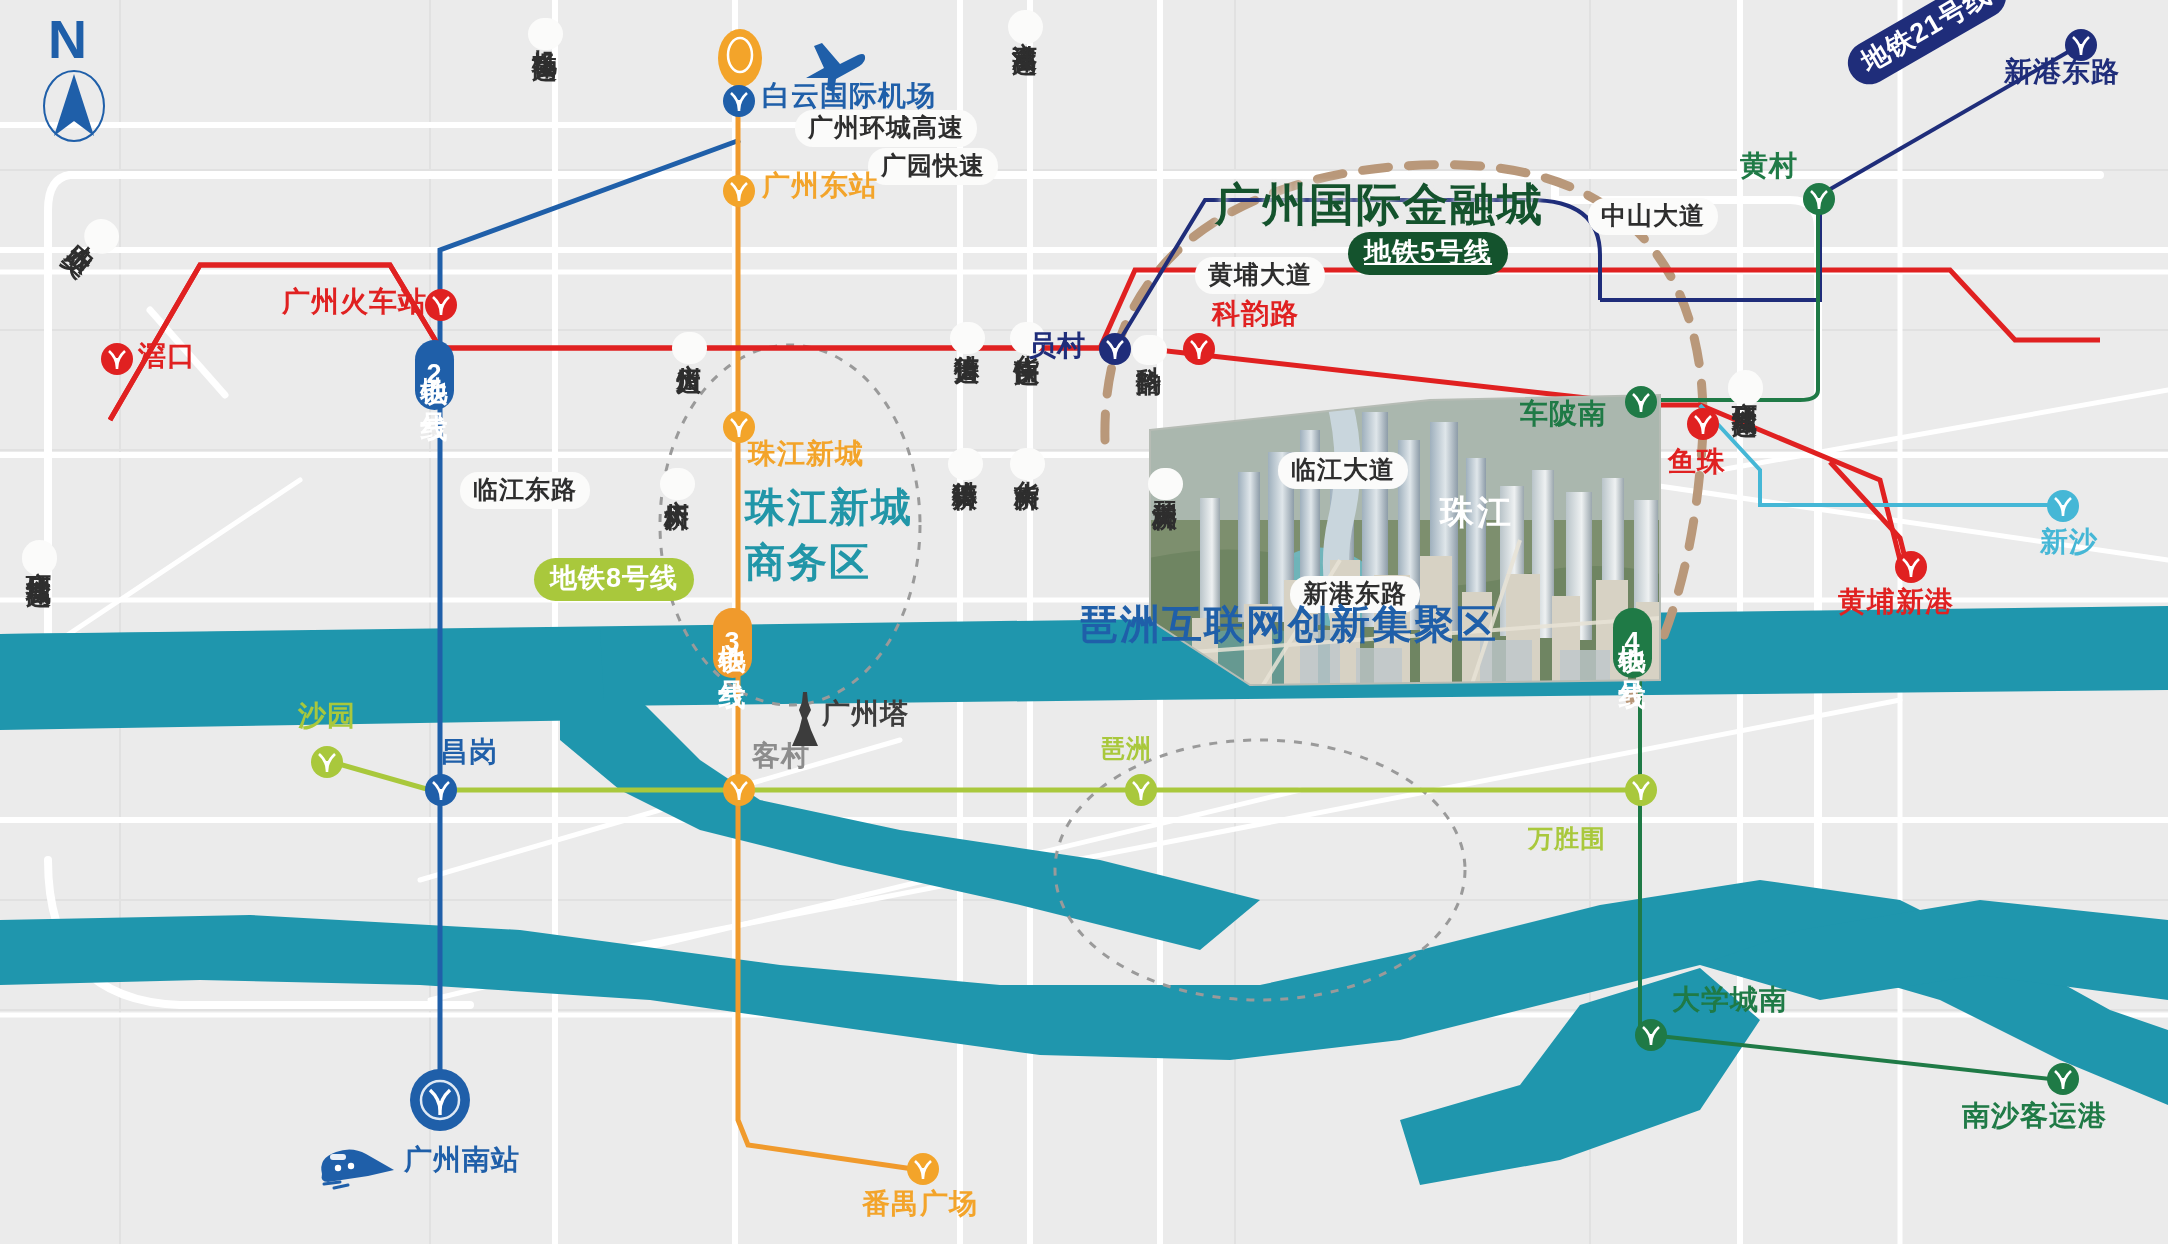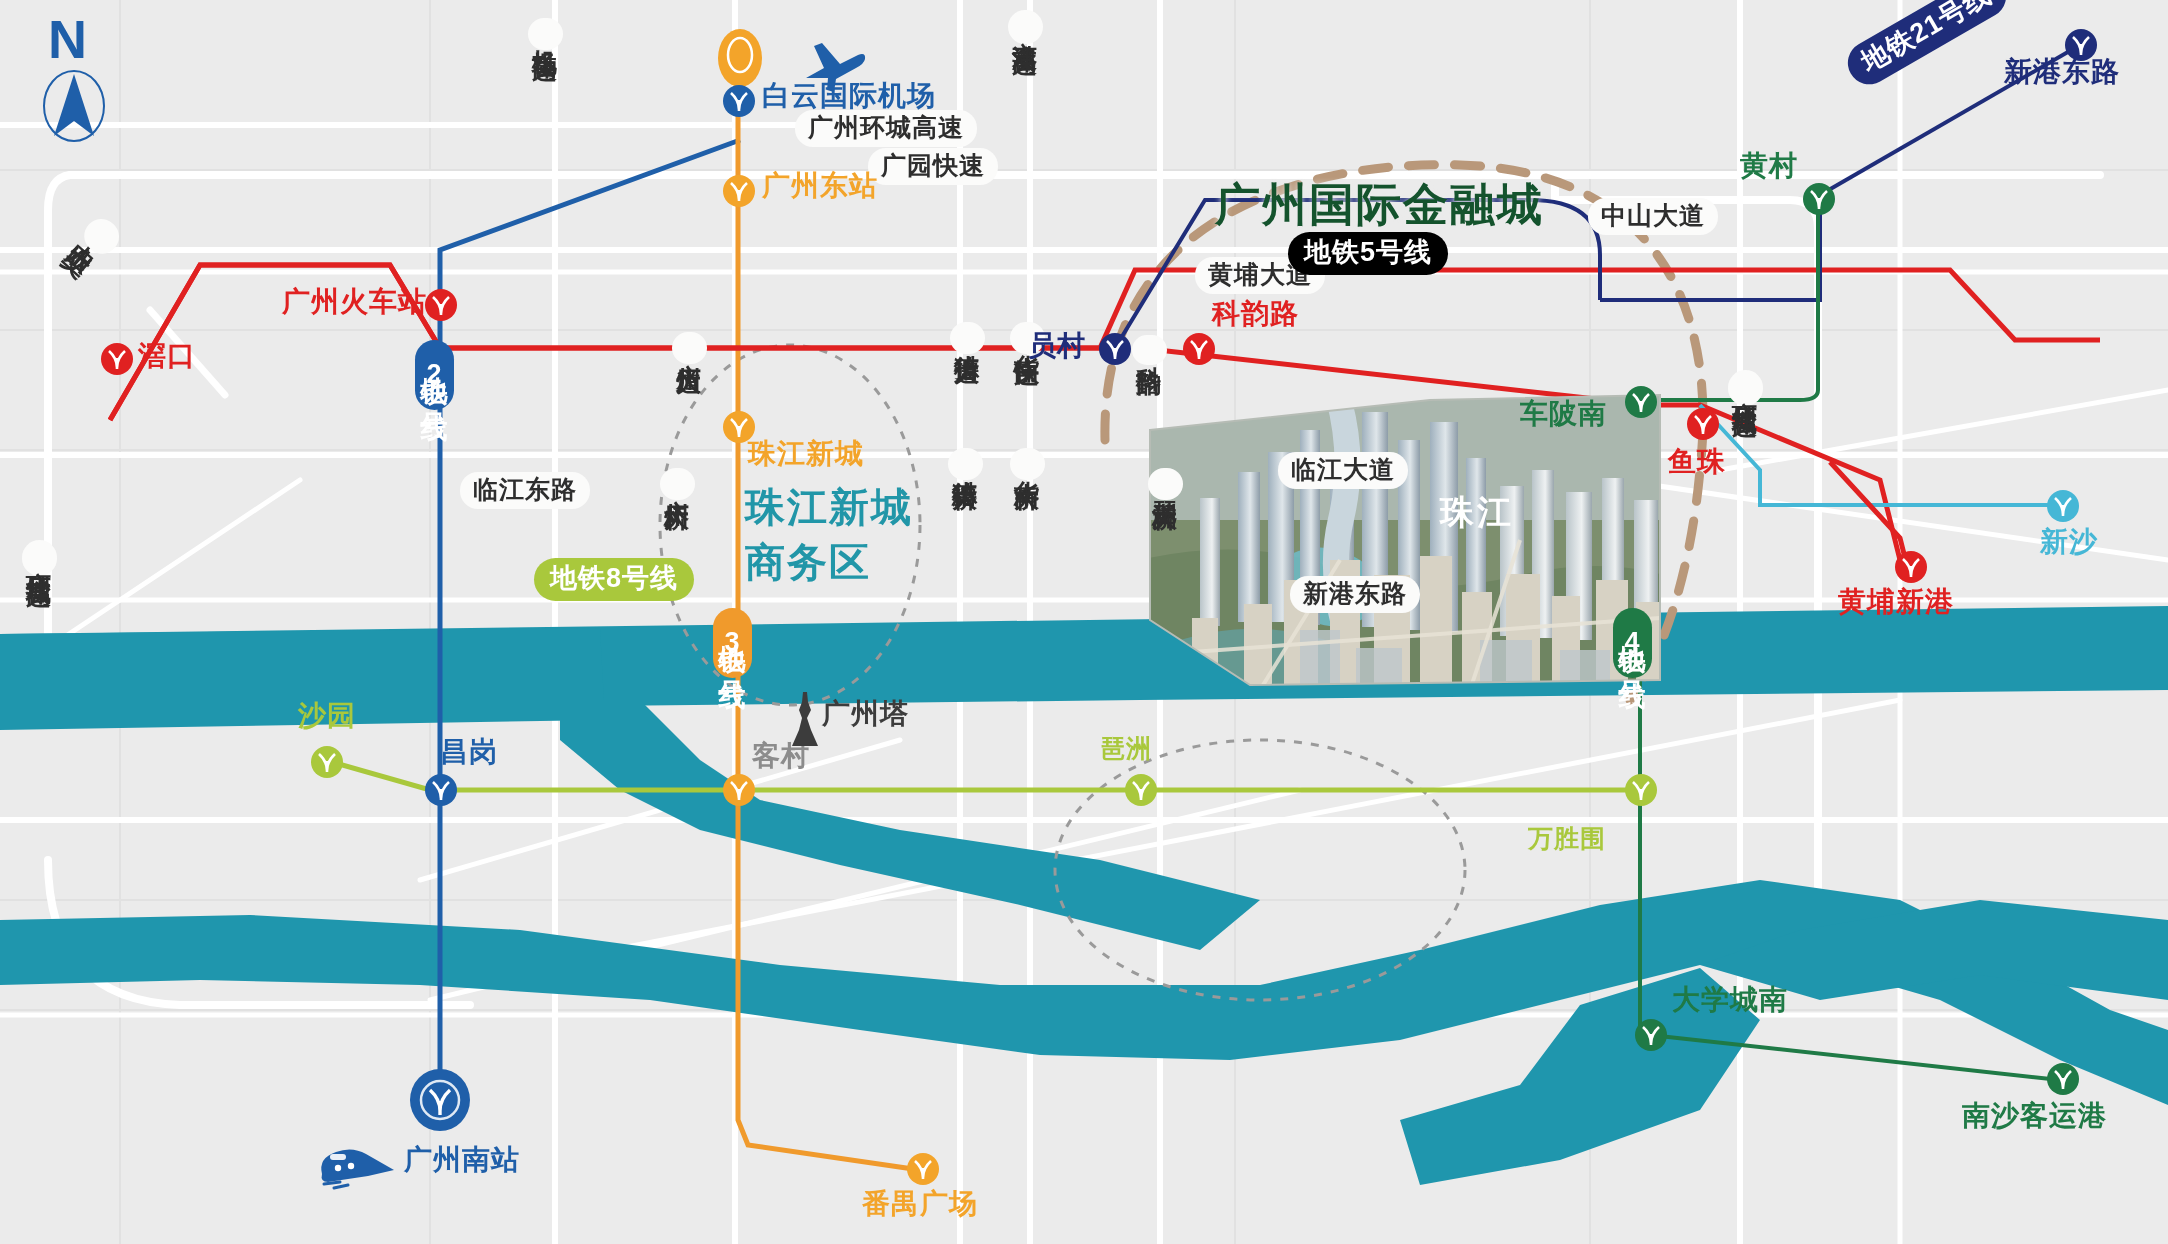--- a/index.html
+++ b/index.html
@@ -278,7 +278,7 @@
   <div class="lbl linebadge vert" style="left:415px;top:340px;background:#1f5fa9;">地铁2号线</div>
   <div class="lbl linebadge vert" style="left:713px;top:608px;background:#f09a2c;">地铁3号线</div>
   <div class="lbl linebadge vert" style="left:1613px;top:608px;background:#1f7a46;">地铁4号线</div>
-  <div class="lbl linebadge" style="left:1288px;top:232px;background:#000000;">地铁5号线</div>
+  <div class="lbl linebadge" style="left:1348px;top:232px;background:#14532d;text-decoration:underline;">地铁5号线</div>
   <div class="lbl linebadge" style="left:534px;top:558px;background:#a9c83c;">地铁8号线</div>
   <div class="lbl" style="left:1840px;top:55px;transform:rotate(-30deg);transform-origin:left top;">
     <span class="linebadge" style="background:#1f2d7a;display:inline-block;">地铁21号线</span>

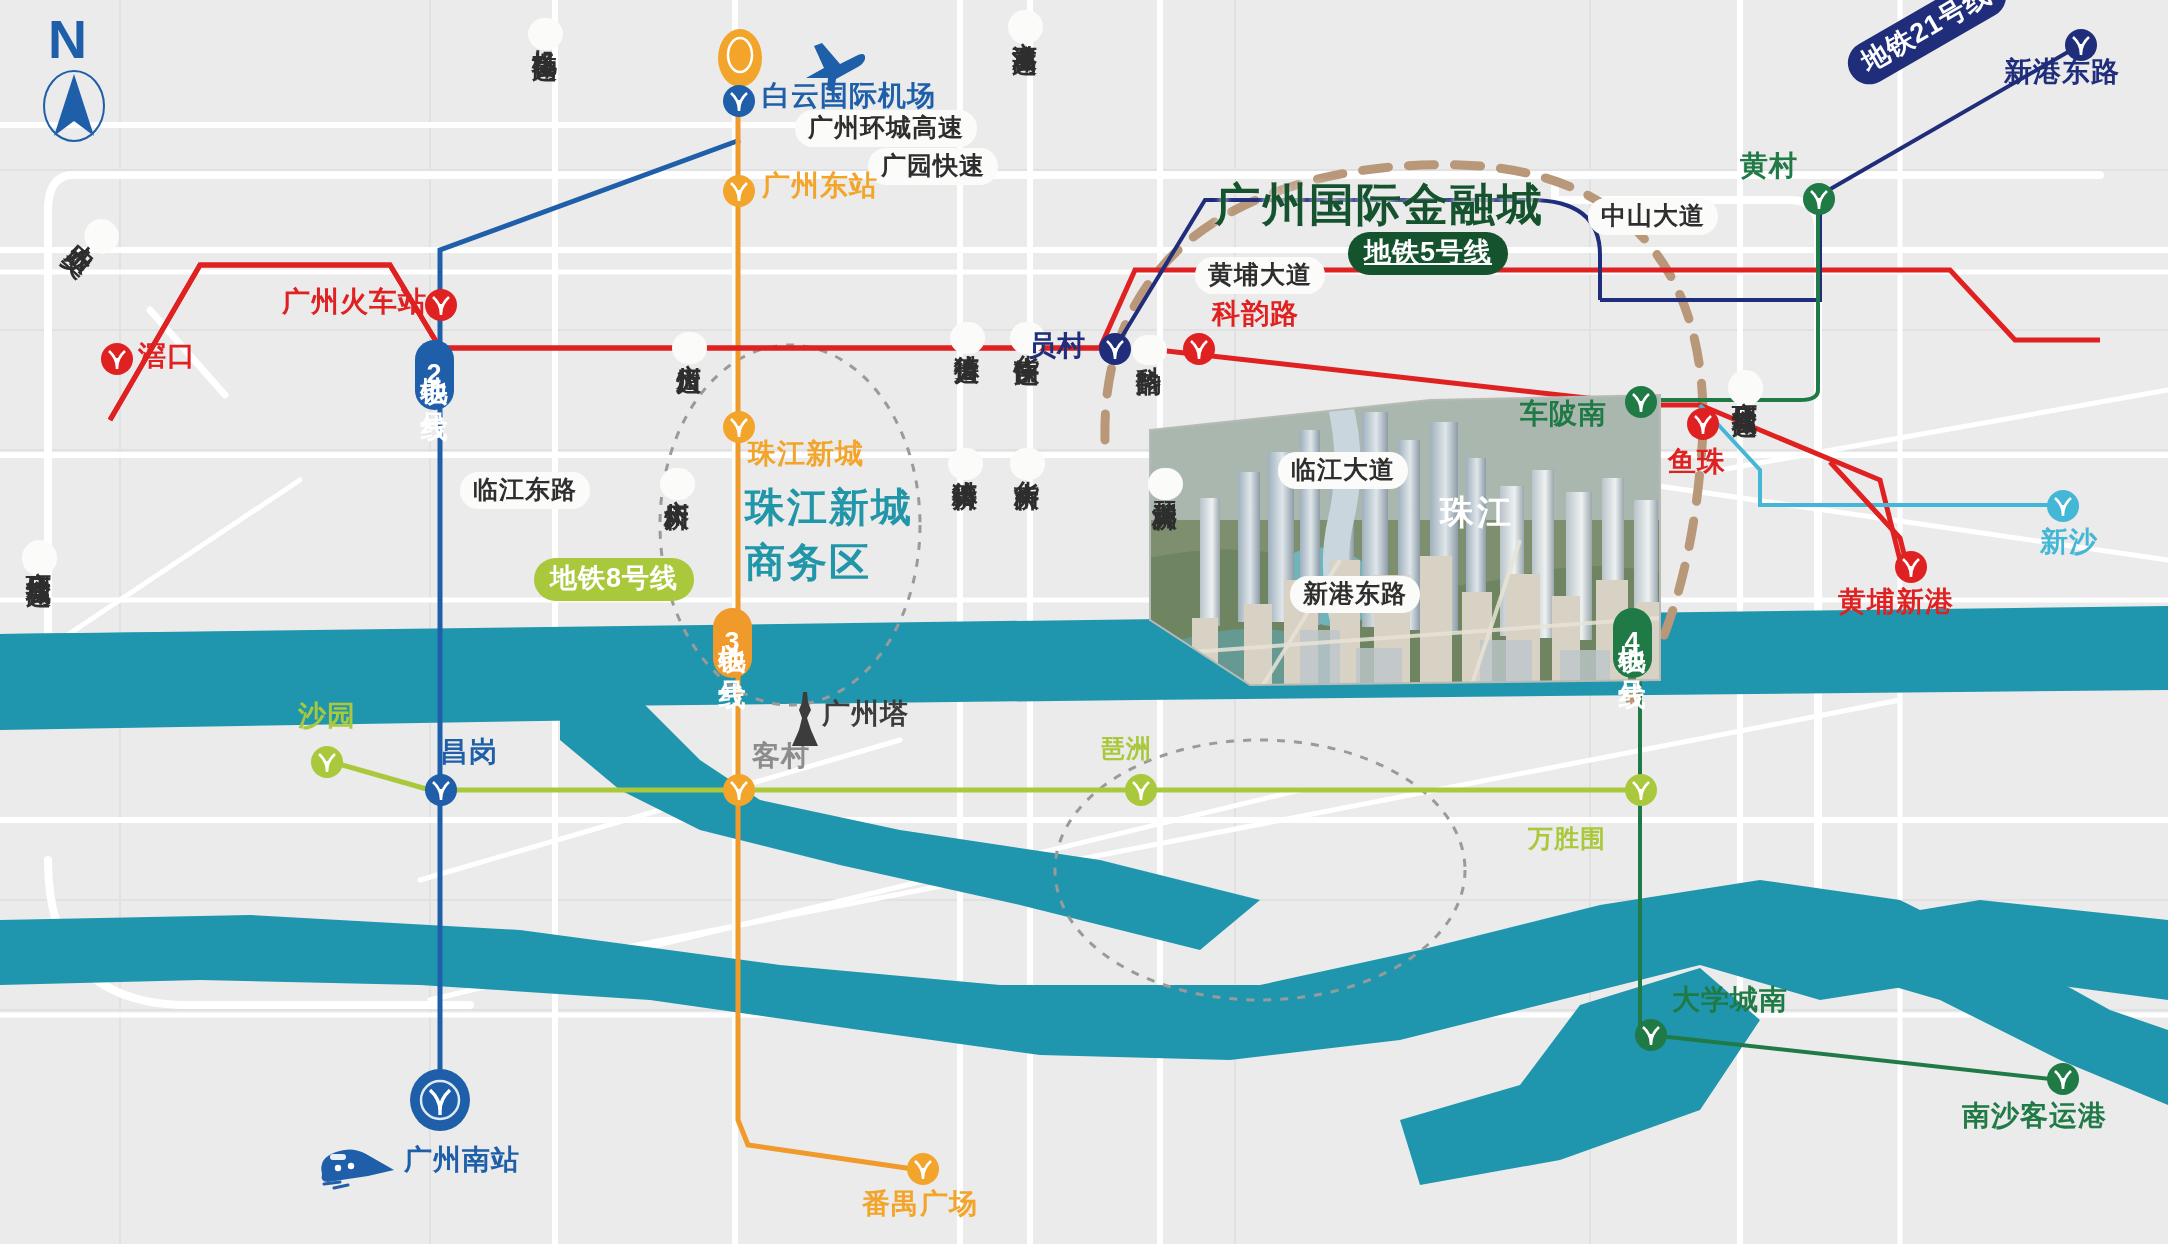--- a/index.html
+++ b/index.html
@@ -272,6 +272,7 @@
   <div class="lbl areaname" style="left:745px;top:487px;color:#2196a8;font-size:40px;">珠江新城</div>
   <div class="lbl areaname" style="left:745px;top:542px;color:#2196a8;font-size:40px;">商务区</div>
 
+  <div class="lbl areaname" style="left:1078px;top:604px;color:#1f5fa9;font-size:40px;">琶洲互联网创新集聚区</div>
 
   <div class="lbl riverlabel" style="left:1440px;top:495px;">珠江</div>
 

